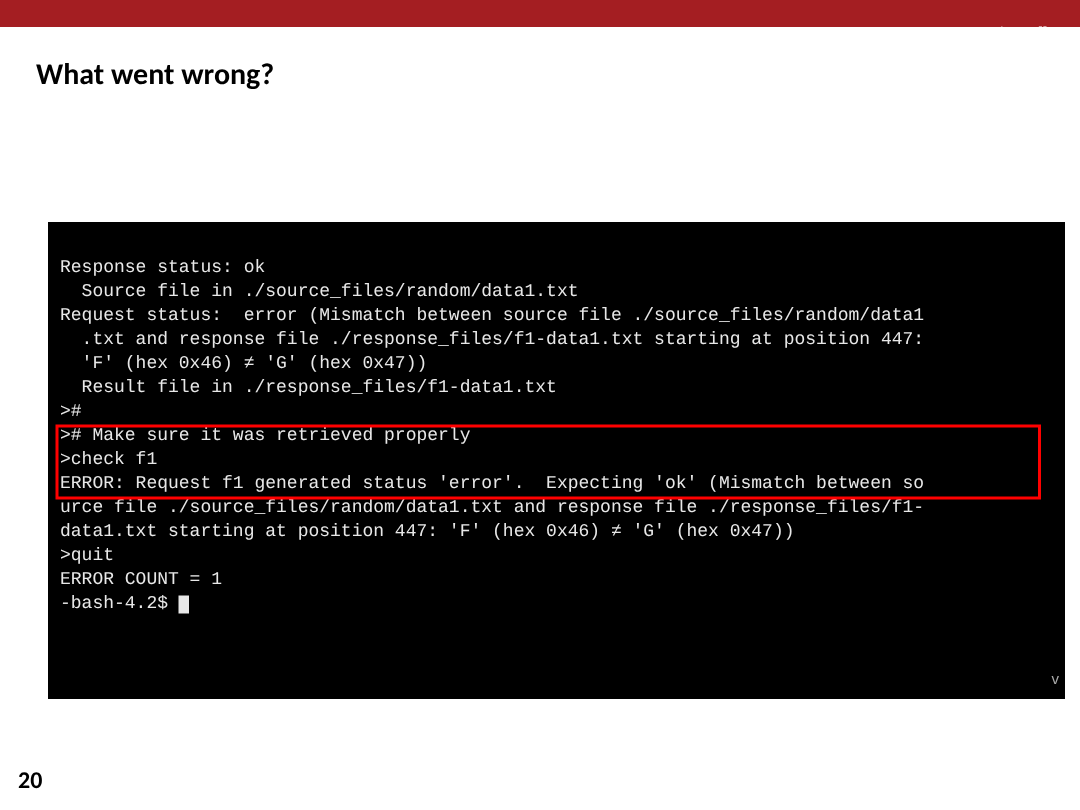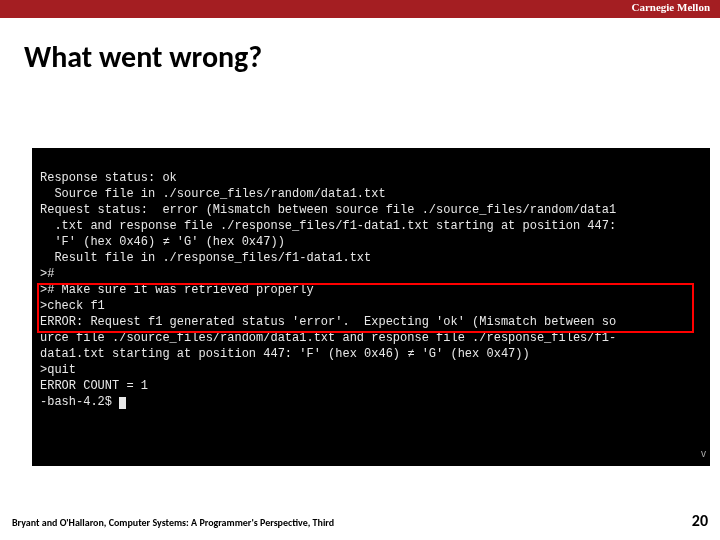--- a/index.html
+++ b/index.html
@@ -20,7 +20,7 @@
   .cmu {
     position: absolute;
     right: 10px;
-    top: 1px;
+    top: 16px;
     color: #fff;
     font-weight: bold;
     font-size: 11px;

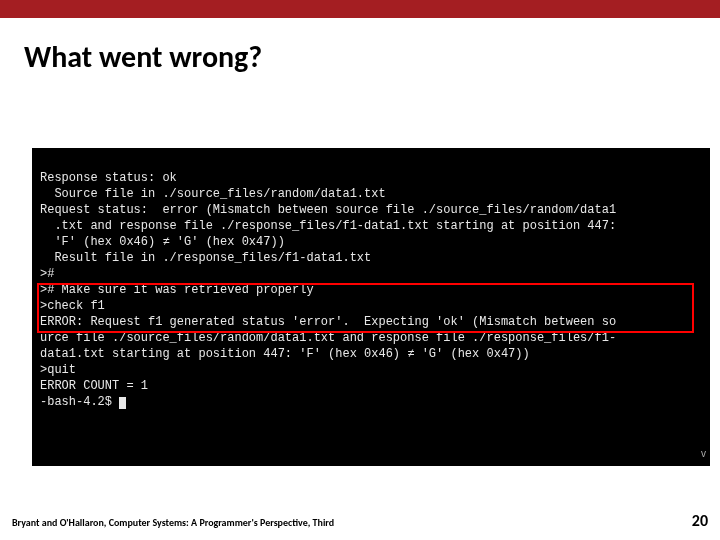--- a/index.html
+++ b/index.html
@@ -27,7 +27,7 @@
     font-family: "Times New Roman", serif;
   }
   .title {
-    font-size: 30px;
+    font-size: 20px;
     font-weight: bold;
     color: #000;
     padding: 20px 0 0 24px;

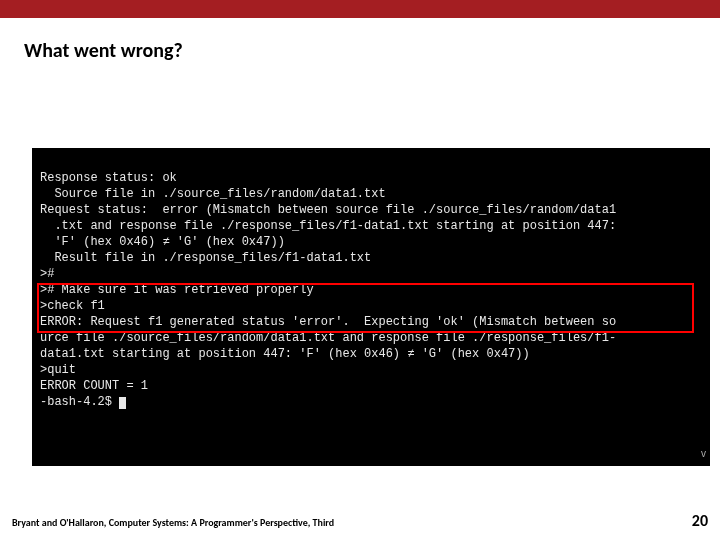--- a/index.html
+++ b/index.html
@@ -123,7 +123,6 @@
 </div>
 
 <div class="footer">
-  <span>Bryant and O'Hallaron, Computer Systems: A Programmer's Perspective, Third</span>
   <span class="page-num">20</span>
 </div>
 

